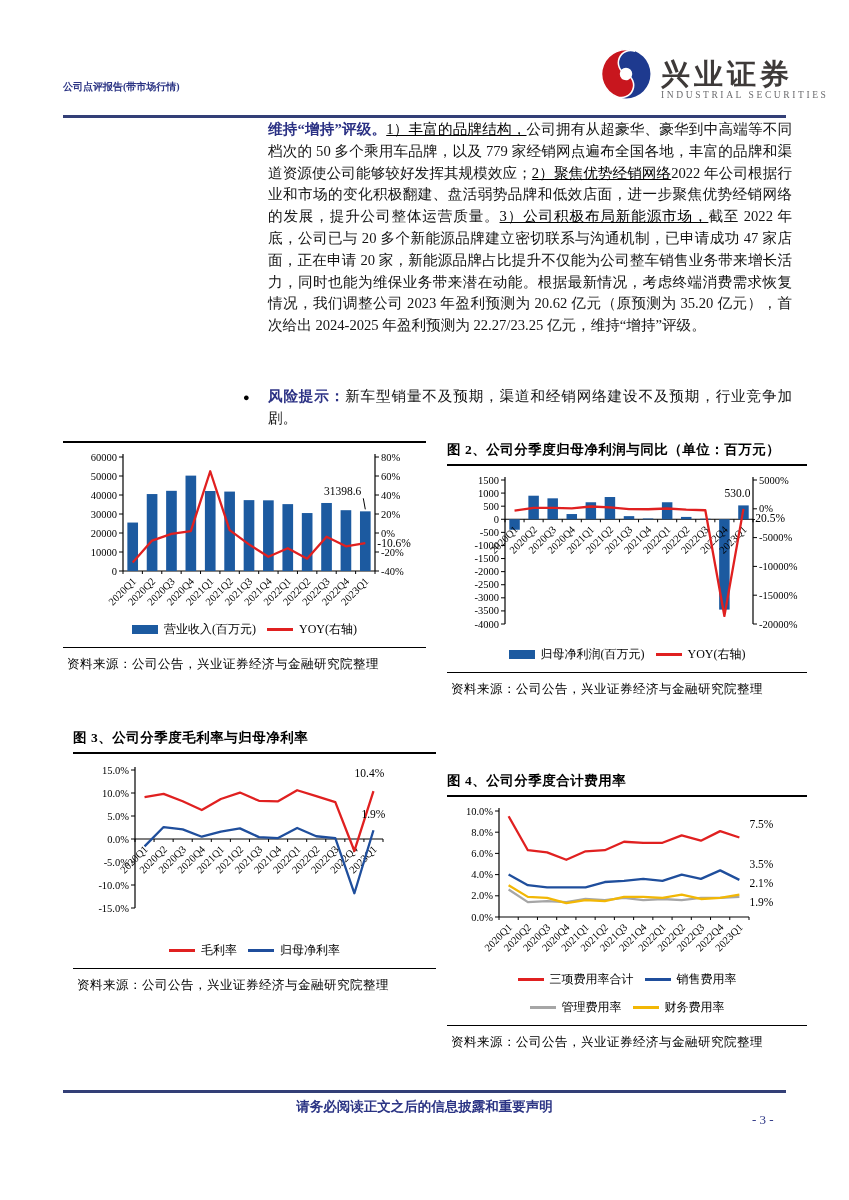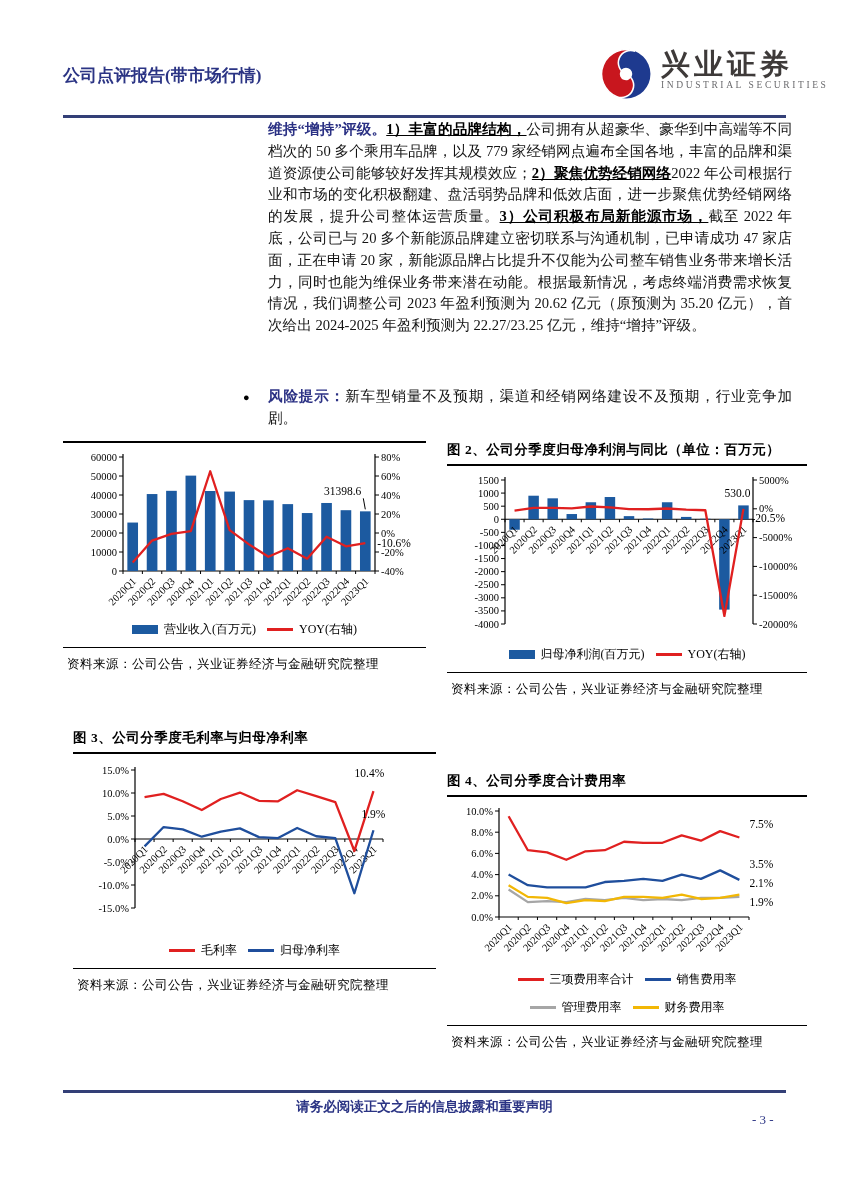--- a/index.html
+++ b/index.html
@@ -6,7 +6,7 @@
   .page{position:relative;width:849px;height:1200px;background:#fff;overflow:hidden;
         font-family:"Liberation Serif","DejaVu Serif",serif;color:#131313;}
   
-  .header-title{position:absolute;left:63px;top:64px;font-size:17px;font-weight:bold;color:#2B3484;}
+  .header-title{position:absolute;left:63px;top:80px;font-size:10px;font-weight:bold;color:#2B3484;}
   .logo{position:absolute;left:600px;top:48px;display:flex;align-items:flex-start;gap:9px;}
   .logo-text{display:flex;flex-direction:column;align-items:flex-start;}
   .brand-name{font-size:29px;font-weight:bold;color:#3E3A39;letter-spacing:4px;line-height:32px;white-space:nowrap;}

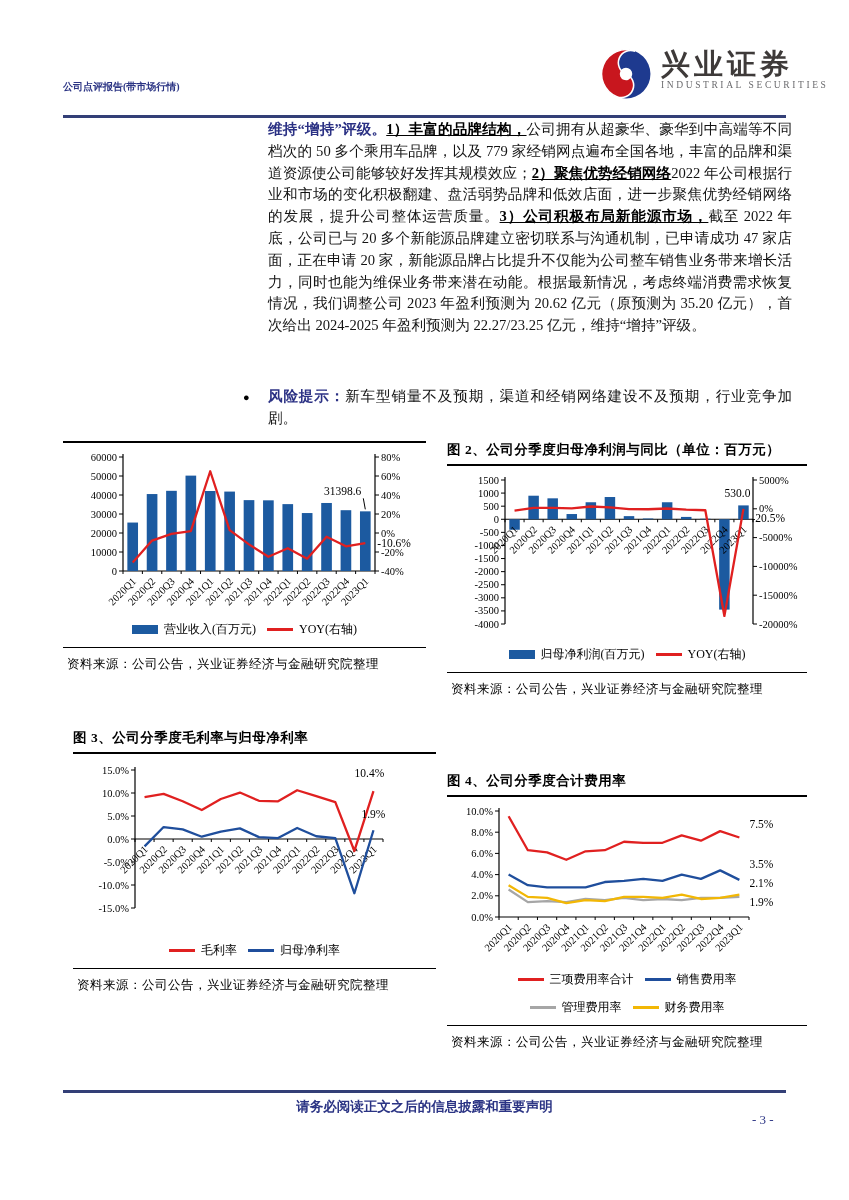--- a/index.html
+++ b/index.html
@@ -7,7 +7,7 @@
         font-family:"Liberation Serif","DejaVu Serif",serif;color:#131313;}
   
   .header-title{position:absolute;left:63px;top:80px;font-size:10px;font-weight:bold;color:#2B3484;}
-  .logo{position:absolute;left:600px;top:48px;display:flex;align-items:flex-start;gap:9px;}
+  .logo{position:absolute;left:600px;top:48px;display:flex;align-items:flex-end;gap:9px;}
   .logo-text{display:flex;flex-direction:column;align-items:flex-start;}
   .brand-name{font-size:29px;font-weight:bold;color:#3E3A39;letter-spacing:4px;line-height:32px;white-space:nowrap;}
   .brand-sub{font-size:9.5px;color:#6b6b6e;letter-spacing:2.6px;white-space:nowrap;}

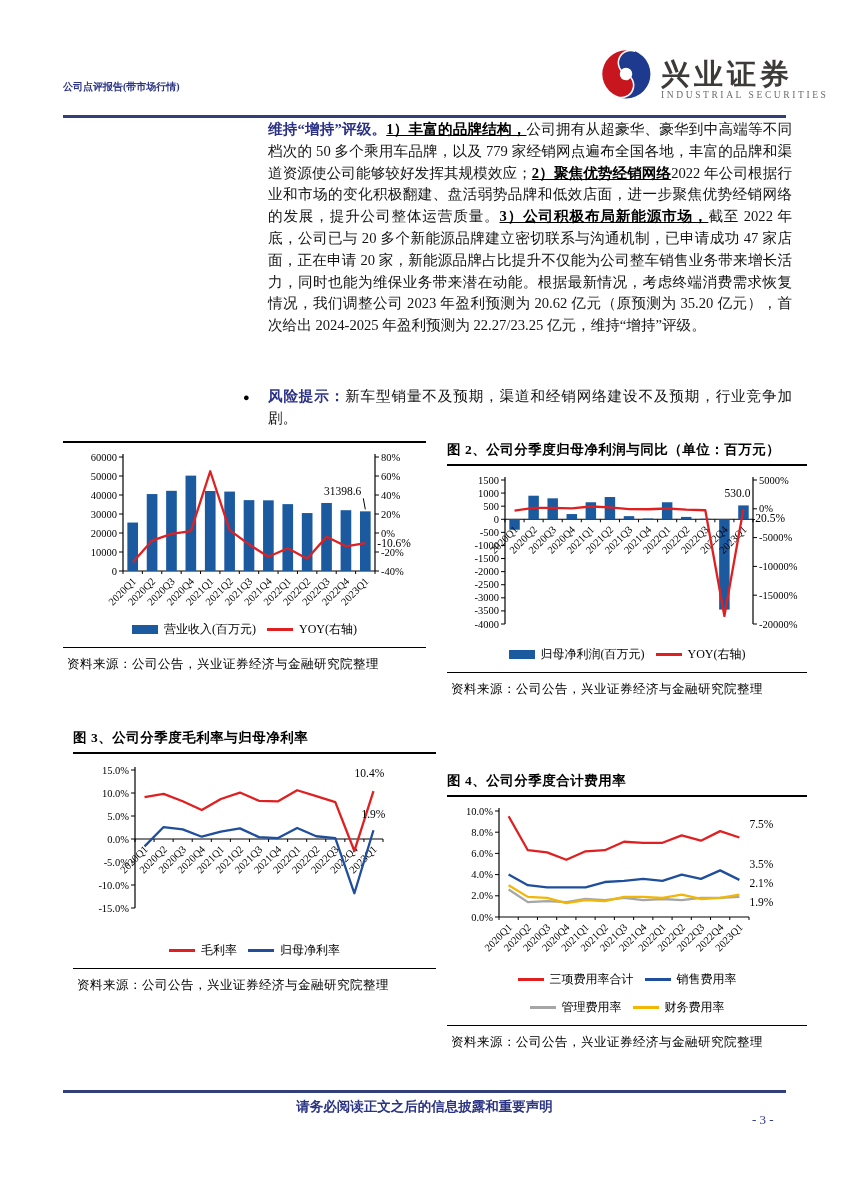--- a/index.html
+++ b/index.html
@@ -16,7 +16,7 @@
   .body-text{position:absolute;left:268px;top:119px;width:524px;font-size:14.6px;line-height:21.8px;
              text-align:justify;color:#131313;}
   .seg-blue{color:#2B3184;font-weight:bold;}
-  .seg-bu{font-weight:bold;text-decoration:underline;color:#000;}
+  .seg-bu{font-weight:normal;text-decoration:underline;color:#000;}
   .bullet-row{position:absolute;left:243px;top:386px;width:549px;display:flex;align-items:flex-start;}
   .bullet-dot{width:25px;font-size:11px;line-height:22px;color:#000;}
   .bullet-body{width:524px;font-size:14.6px;line-height:21.8px;text-align:justify;}

